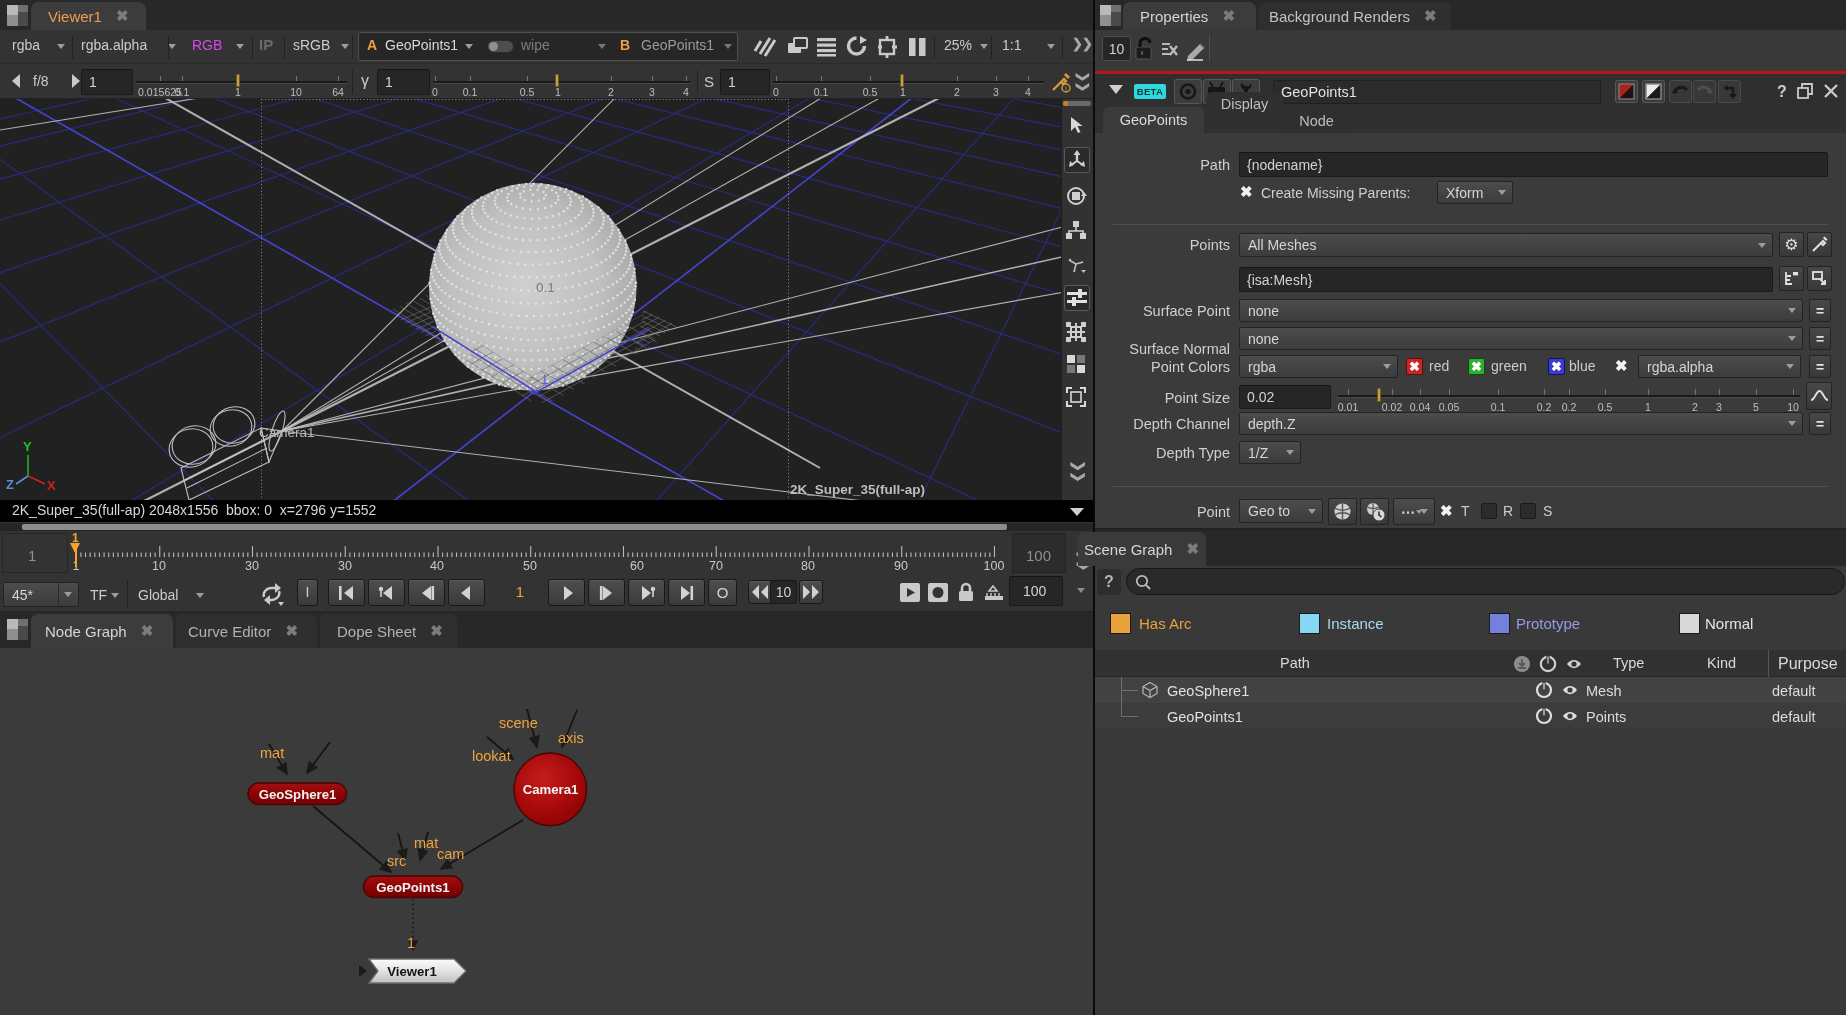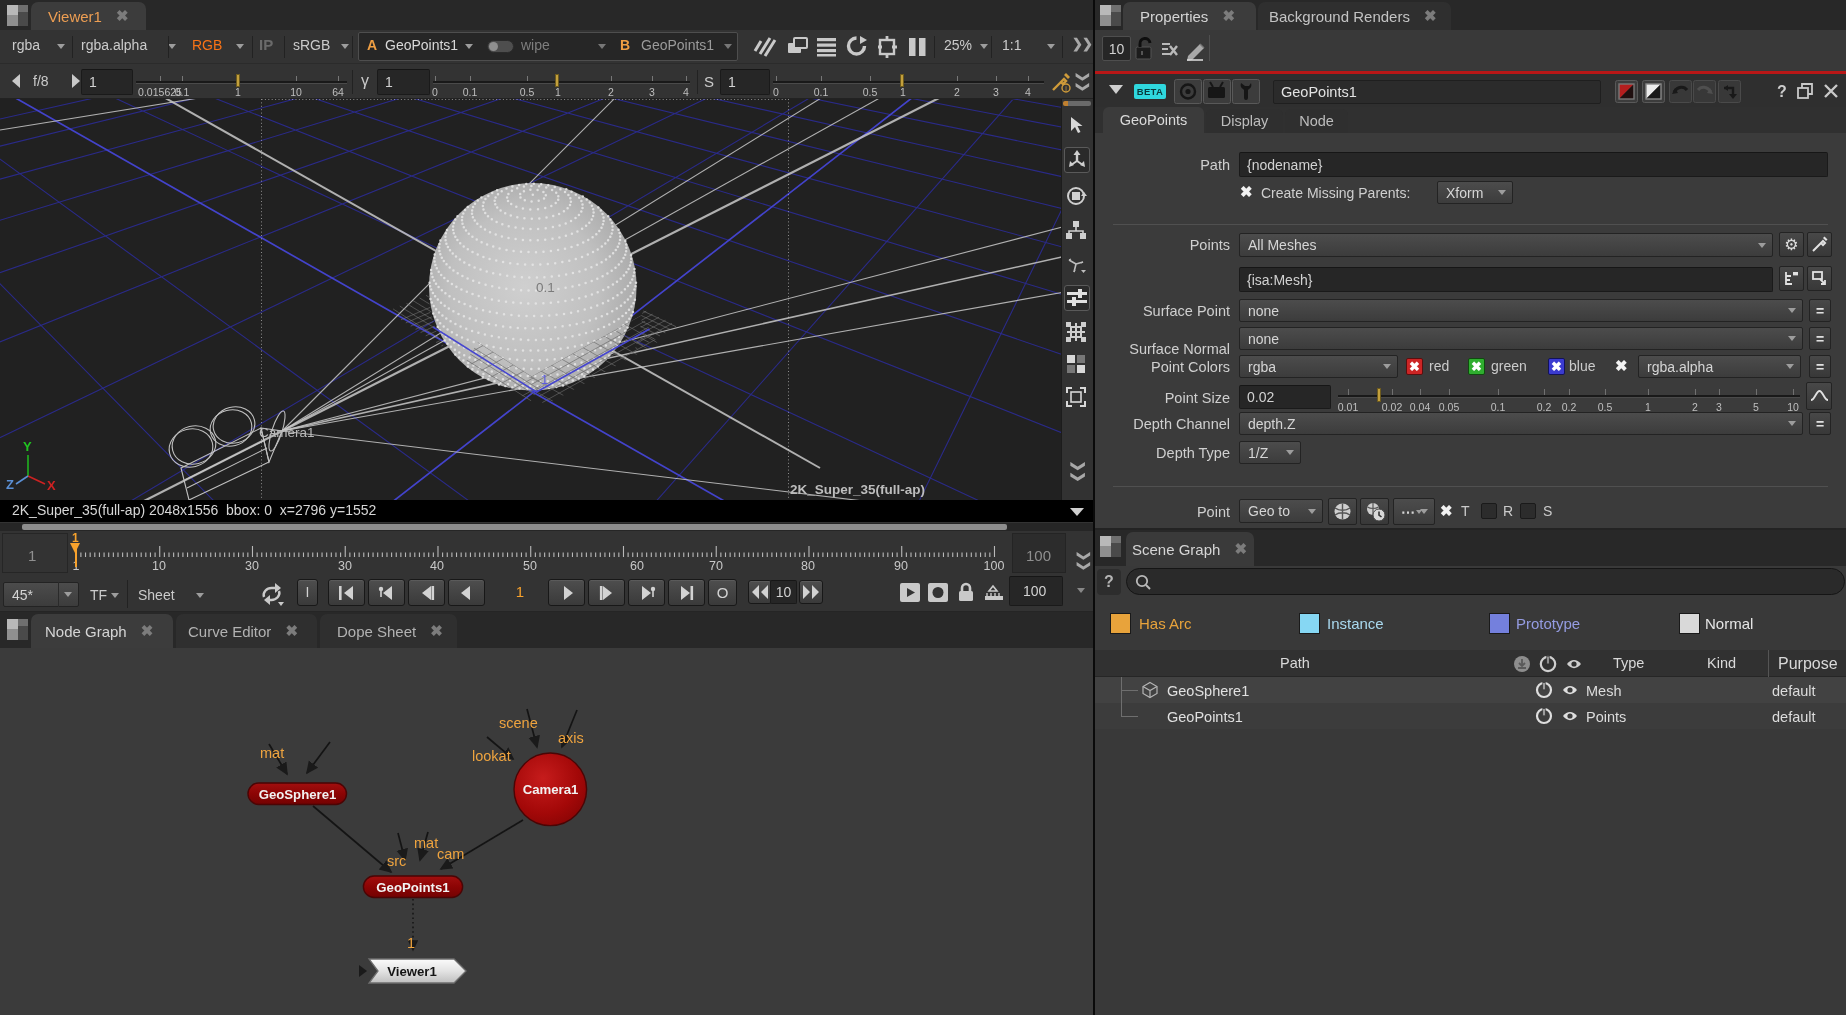--- a/index.html
+++ b/index.html
@@ -45,7 +45,7 @@
 <div class="ab txt" style="left:81px;top:37px;color:#cbcbcb;font-size:14px">rgba.alpha</div>
 <div class="ab arr" style="left:168px;top:44px"></div>
 <div class="ab sep" style="left:168px;top:36px;height:22px"></div>
-<div class="ab txt" style="left:192px;top:37px;color:#f97316;font-size:14px">RGB</div>
+<div class="ab txt" style="left:192px;top:37px;color:#d946ef;font-size:14px">RGB</div>
 <div class="ab arr" style="left:236px;top:44px"></div>
 <div class="ab sep" style="left:252px;top:36px;height:22px"></div>
 <div class="ab txt" style="left:259px;top:36px;color:#6a6a6a;font-size:15px;font-weight:bold">IP</div>

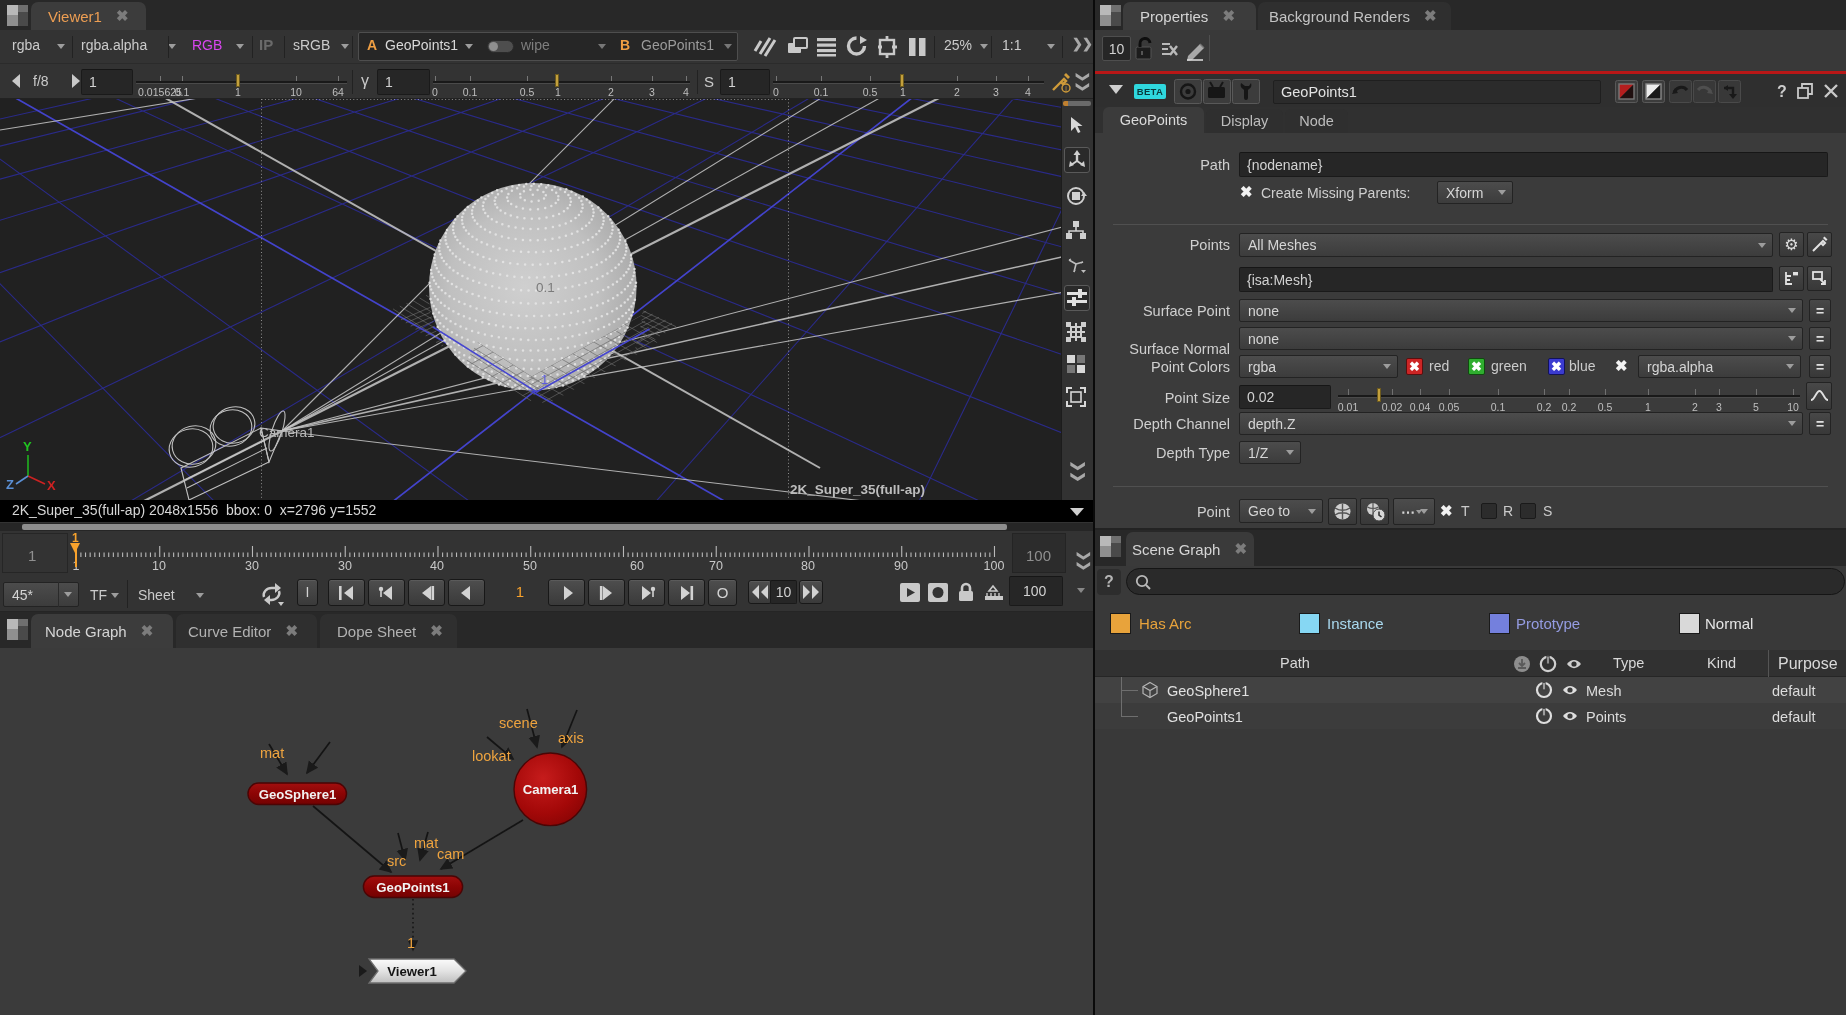--- a/index.html
+++ b/index.html
@@ -820,7 +820,7 @@
 </svg>
 <div class="ab" style="left:1095px;top:107px;width:751px;height:26px;background:#303030"></div>
 <div class="ab" style="left:1103px;top:107px;width:101px;height:26px;background:#3b3b3b;border-radius:6px 6px 0 0;color:#dadada;font-size:14.5px;text-align:center;line-height:26px">GeoPoints</div>
-<div class="ab" style="left:1206px;top:109px;width:77px;height:24px;background:#2f2f2f;border-radius:6px 6px 0 0;color:#bdbdbd;font-size:14.5px;text-align:center;line-height:24px">Display</div>
+<div class="ab" style="left:1206px;top:92px;width:77px;height:24px;background:#2f2f2f;border-radius:6px 6px 0 0;color:#bdbdbd;font-size:14.5px;text-align:center;line-height:24px">Display</div>
 <div class="ab" style="left:1285px;top:109px;width:63px;height:24px;background:#2f2f2f;border-radius:6px 6px 0 0;color:#bdbdbd;font-size:14.5px;text-align:center;line-height:24px">Node</div>
 <div class="ab" style="left:1095px;top:133px;width:751px;height:395px;background:#3b3b3b"></div>
 <div class="plabel" style="left:1100px;top:157px;width:130px">Path</div>

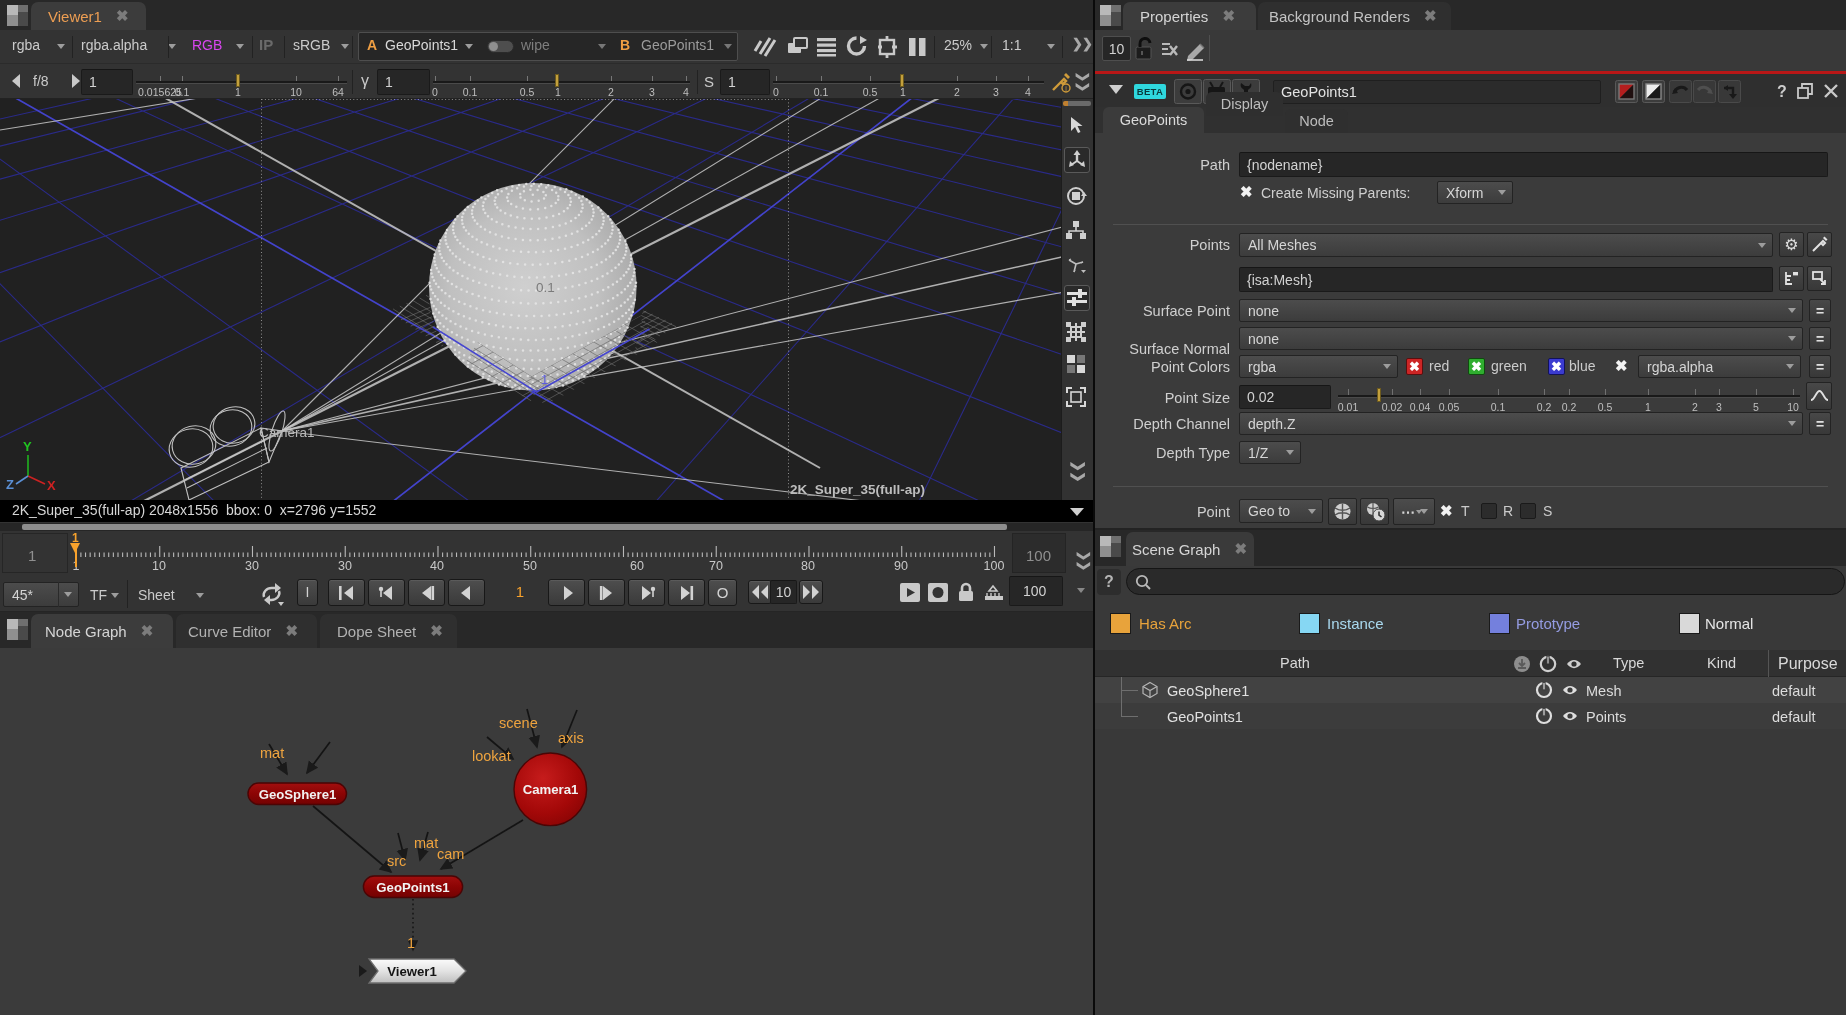--- a/index.html
+++ b/index.html
@@ -935,7 +935,7 @@
 <div class="ab" style="left:1095px;top:528px;width:751px;height:2px;background:#232323"></div>
 <div class="ab" style="left:1095px;top:530px;width:751px;height:36px;background:#282828"></div>
 <div class="cornericon" style="left:1100px;top:536px"></div>
-<div class="tab" style="left:1126px;top:532px;height:34px;width:128px;background:#3a3a3a;padding-left:6px">
+<div class="tab" style="left:1078px;top:532px;height:34px;width:128px;background:#3a3a3a;padding-left:6px">
     <span style="color:#d5d5d5;font-size:15px">Scene Graph</span>
     <span class="x">✖</span>
   </div>

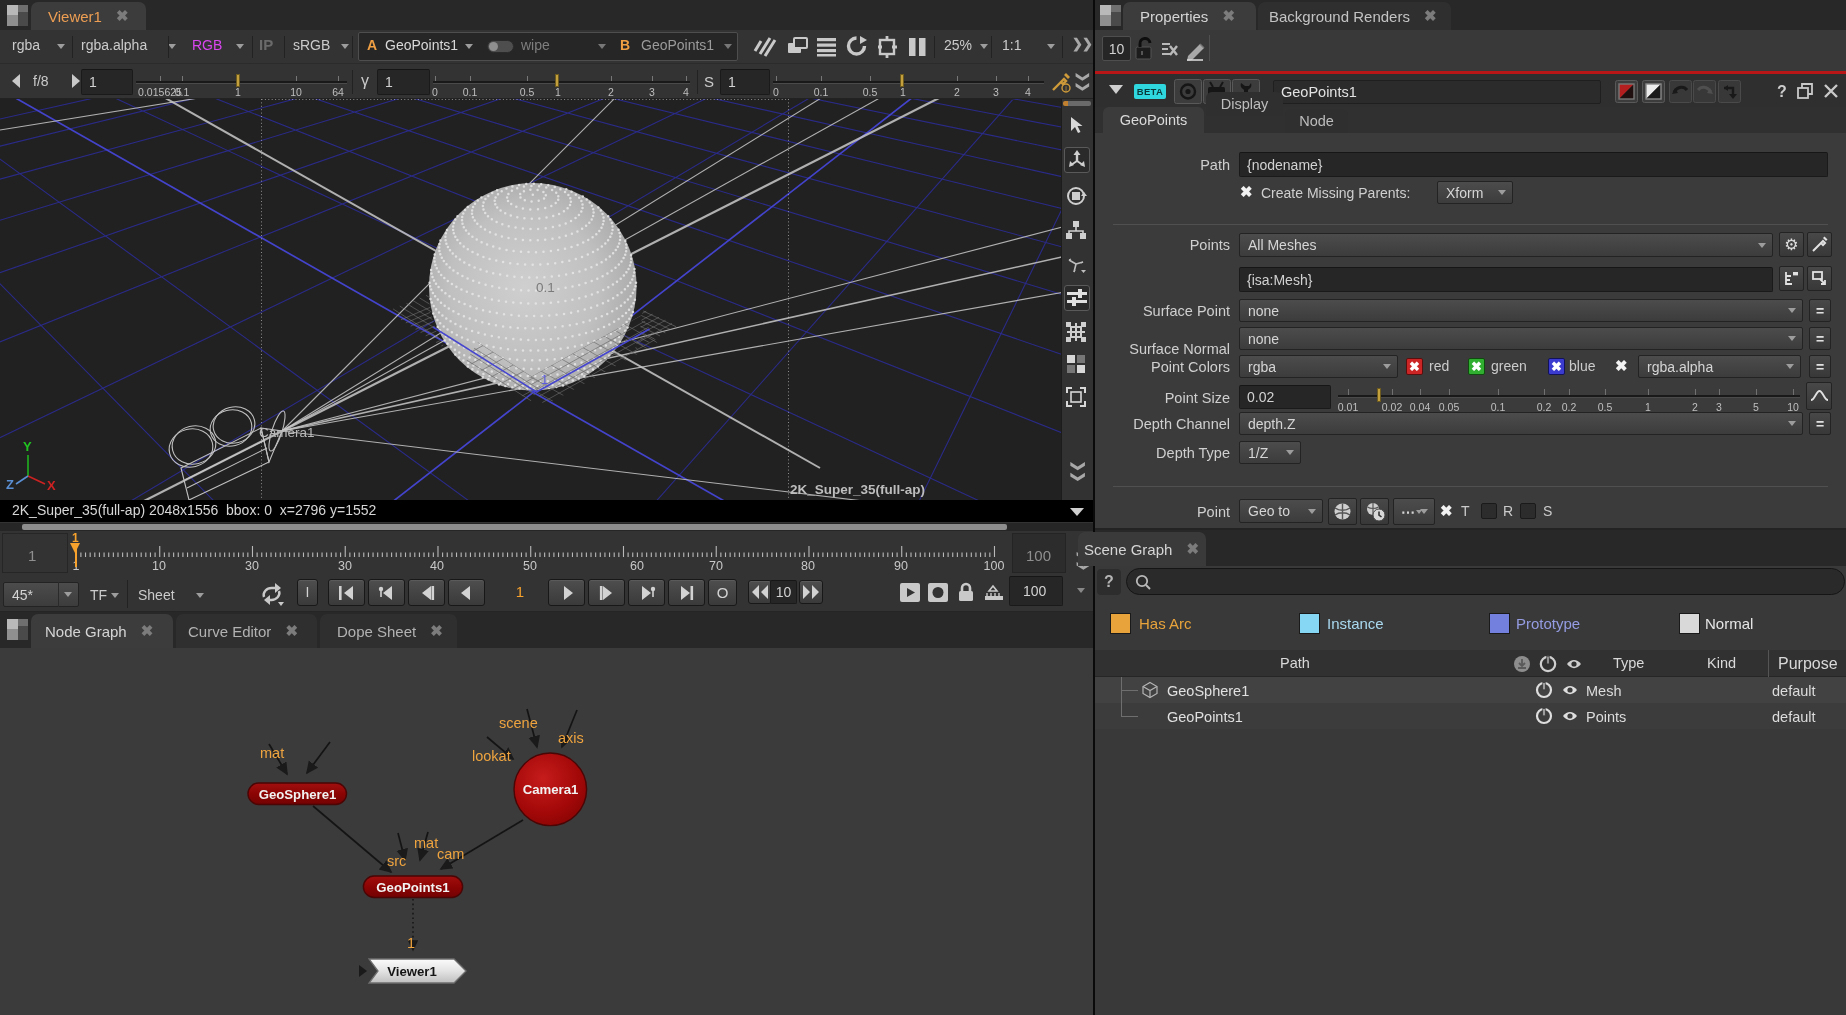--- a/index.html
+++ b/index.html
@@ -571,7 +571,7 @@
 <div class="ab txt" style="left:90px;top:587px">TF</div>
 <div class="ab arr" style="left:111px;top:593px"></div>
 <div class="ab sep" style="left:127px;top:580px;height:28px"></div>
-<div class="ab txt" style="left:138px;top:587px">Sheet</div>
+<div class="ab txt" style="left:138px;top:587px">Global</div>
 <div class="ab arr" style="left:196px;top:593px"></div>
 <svg class="ab" style="left:258px;top:581px" width="28" height="26" viewBox="0 0 28 26">
     <path d="M6 16a8 7 0 0 1 8-9h5" fill="none" stroke="#c9c9c9" stroke-width="2.4"></path>

